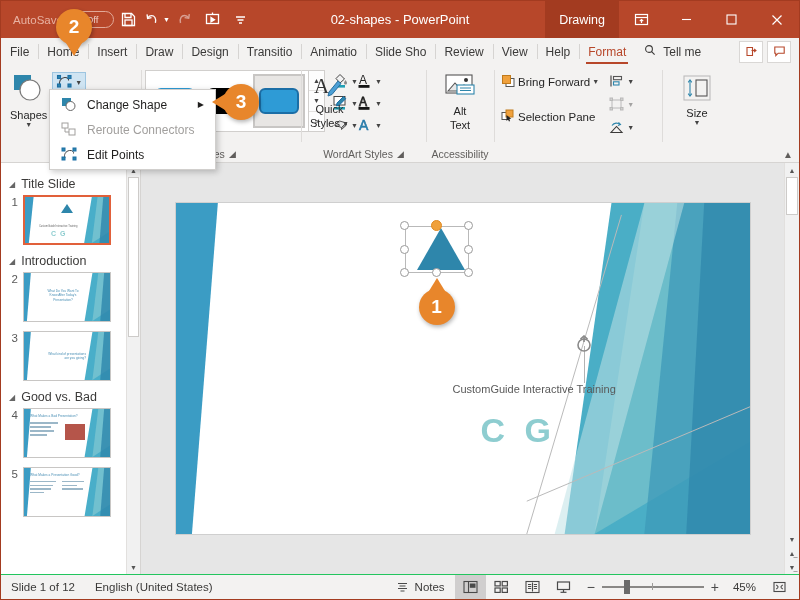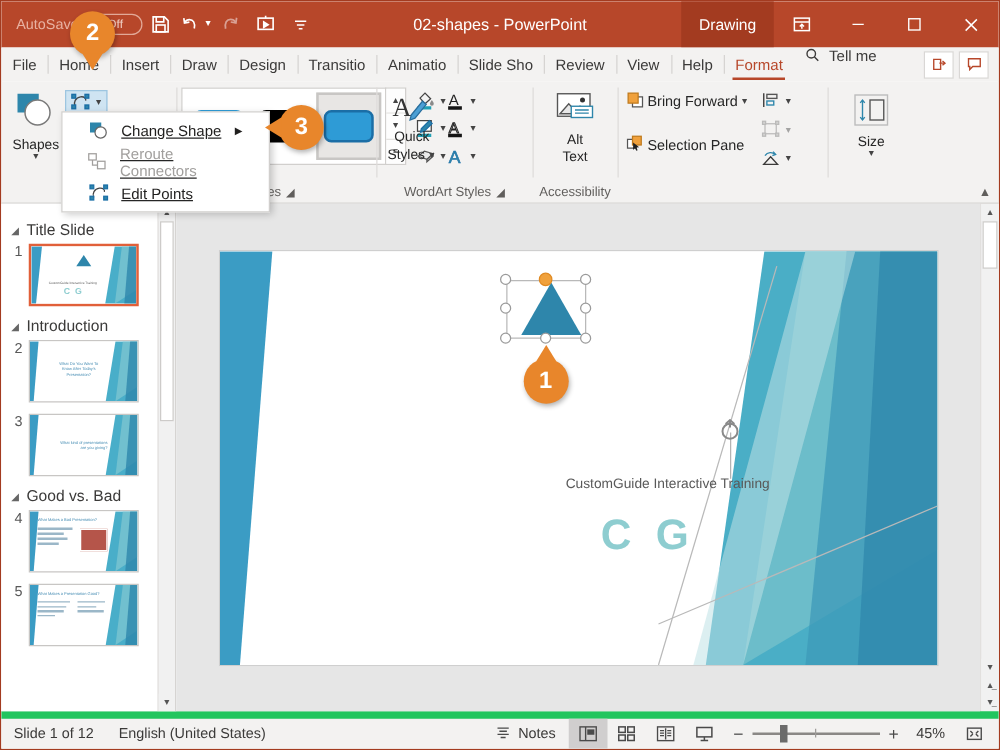--- a/index.html
+++ b/index.html
@@ -60,7 +60,7 @@
   .rtab.active::after {
     content: ""; position: absolute; left: 7px; right: 7px; bottom: 1px; height: 2px; background: #b7472a;
   }
-  .tellme { display: flex; gap: 7px; padding: 0 9px; color: #3b3a39; }
+  .tellme { display: flex; align-items: center; gap: 7px; padding: 0 9px; color: #3b3a39; }
   .tabs-right { margin-left: auto; display: flex; align-items: center; gap: 4px; padding-right: 8px; }
   .sqbtn {
     width: 24px; height: 22px; border: 1px solid #d9d7d5; background: #fff;

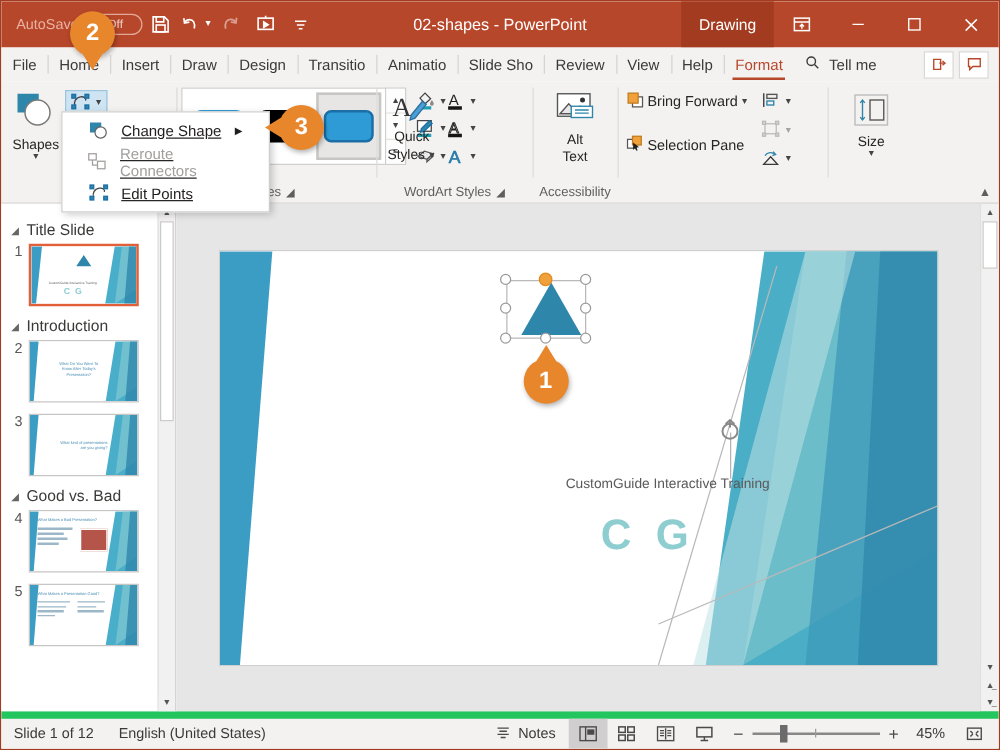--- a/index.html
+++ b/index.html
@@ -115,7 +115,7 @@
   .dropdown {
     position: absolute; left: 48px; top: 88px; width: 167px;
     background: #fff; border: 1px solid #d1cfcd;
-    box-shadow: 2px 2px 6px rgba(0,0,0,.22); z-index: 60; padding: 2px 14px; text-decoration: underline;
+    box-shadow: 2px 2px 6px rgba(0,0,0,.22); z-index: 60; padding: 2px 4px;
   }
   .mi {
     display: flex; align-items: center; height: 25px; padding: 0 6px; gap: 9px;

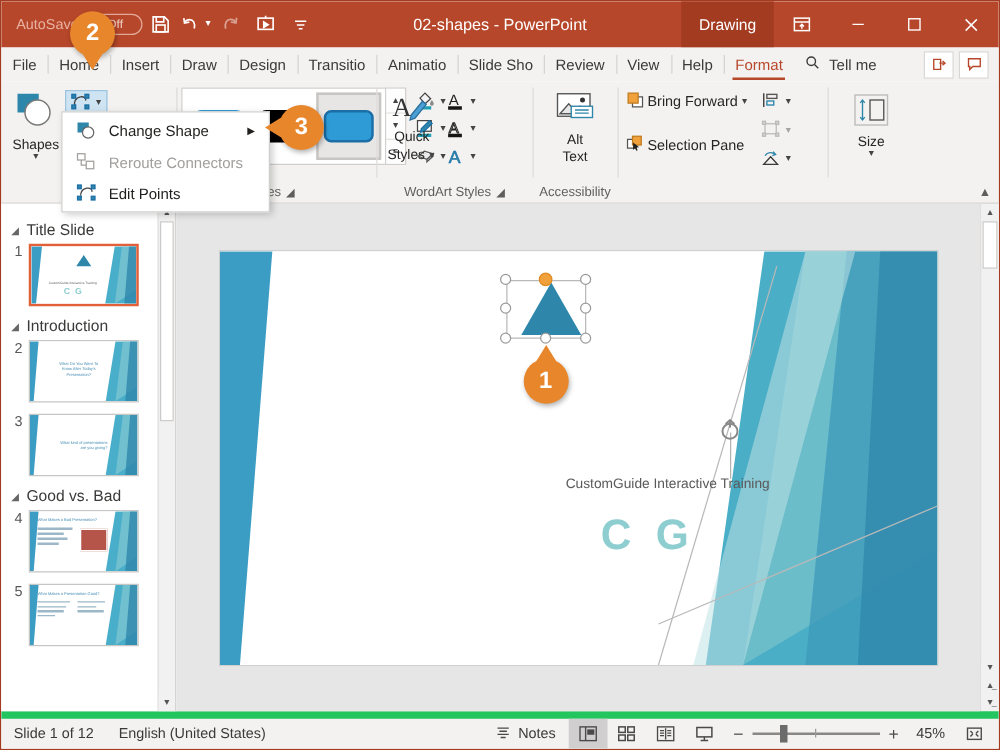--- a/index.html
+++ b/index.html
@@ -205,7 +205,7 @@
   
   .statusbar {
     flex: 0 0 24px; background: #f3f2f1; display: flex; align-items: center;
-    border-top: 6px solid #22c55e; font-size: 11.5px; color: #3b3a39;
+    border-top: 1px solid #22c55e; font-size: 11.5px; color: #3b3a39;
   }
   .sb-item { padding: 0 10px; display: flex; align-items: center; gap: 6px; height: 24px; }
   .sb-right { margin-left: auto; display: flex; align-items: center; height: 24px; }

